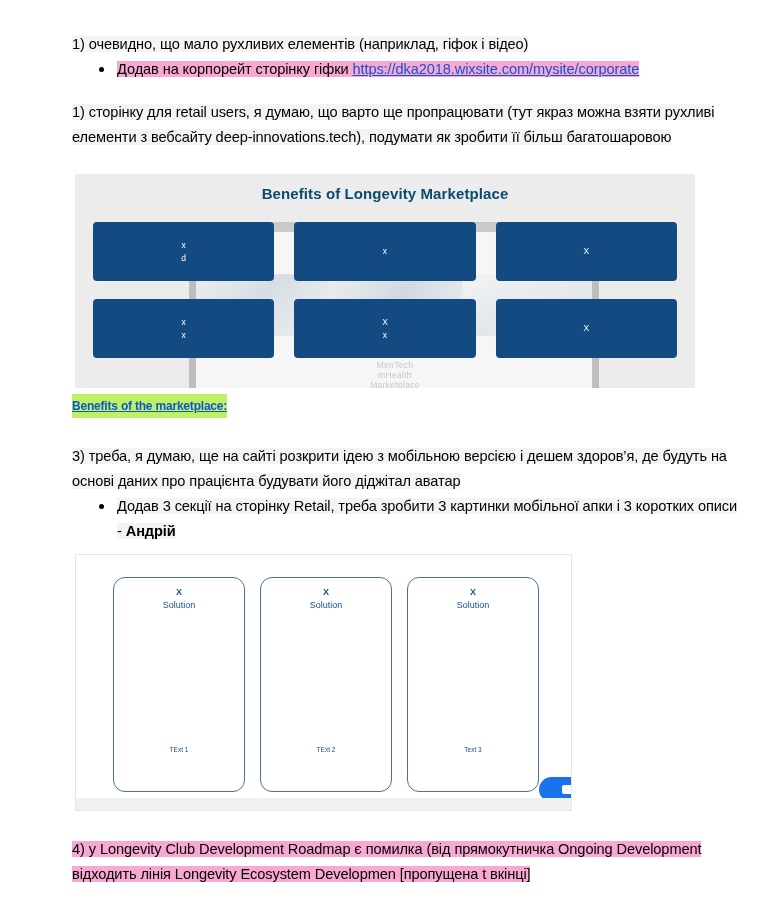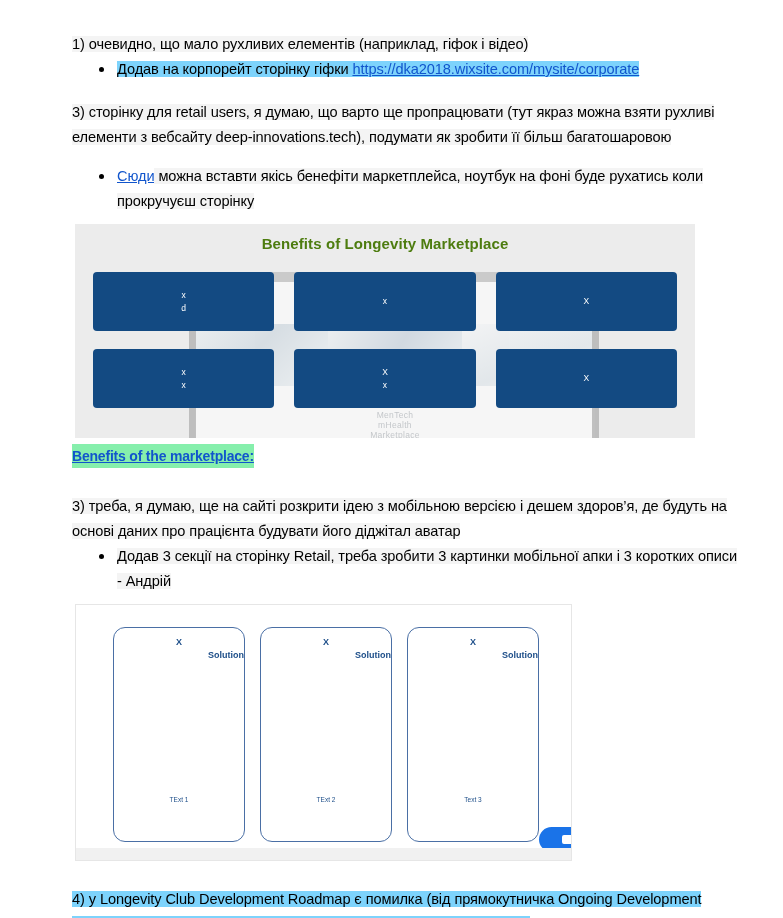--- a/index.html
+++ b/index.html
@@ -30,7 +30,7 @@
     letter-spacing: -0.1px;
   }
   .hl-gray { background: #f4f4f4; }
-  .hl-green { background: #7dd3fc; }
+  .hl-green { background: #f9a8d4; }
 
   .bullet-list {
     margin: 0;

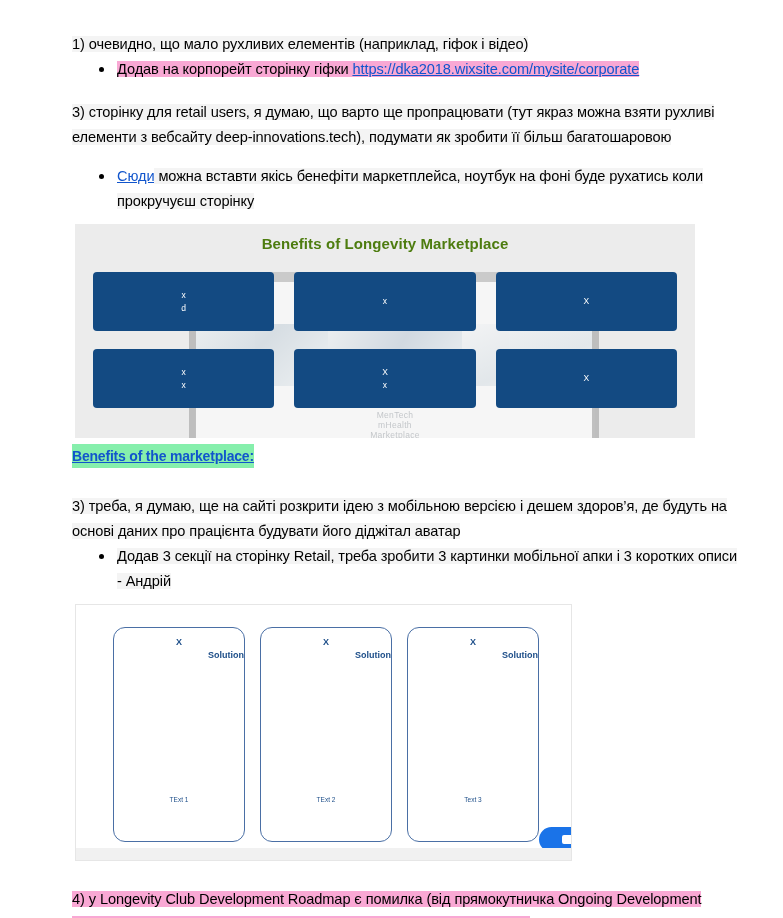--- a/index.html
+++ b/index.html
@@ -271,7 +271,7 @@
 
   <div class="spacer-18"></div>
 
-  <p class="para"><span class="hl-gray">3) сторінку для retail users, я думаю, що варто ще пропрацювати (тут якраз можна взяти рухливі елементи з вебсайту deep-innovations.tech), подумати як зробити її більш багатошаровою</span></p>
+  <p class="para"><span class="hl-gray">1) сторінку для retail users, я думаю, що варто ще пропрацювати (тут якраз можна взяти рухливі елементи з вебсайту deep-innovations.tech), подумати як зробити її більш багатошаровою</span></p>
 
   <div class="spacer-14"></div>
 

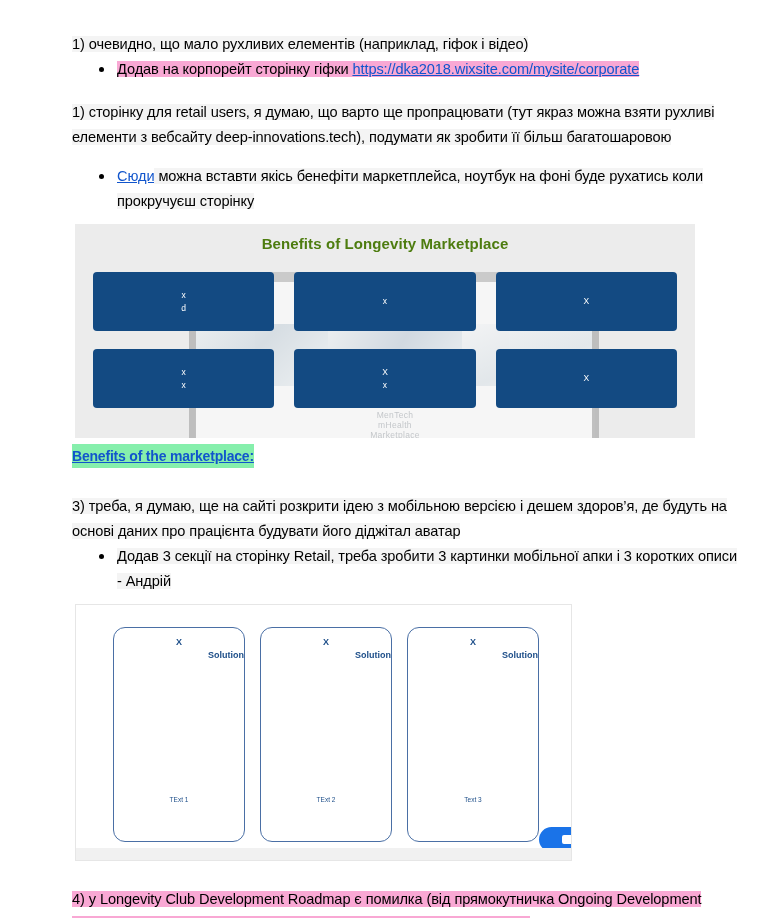--- a/index.html
+++ b/index.html
@@ -275,12 +275,6 @@
 
   <div class="spacer-14"></div>
 
-  <ul class="bullet-list">
-    <li class="bullet-item">
-      <span class="dot"></span>
-      <a class="link" href="#">Сюди</a><span class="hl-gray"> можна вставти якісь бенефіти маркетплейса, ноутбук на фоні буде рухатись коли прокручуєш сторінку</span>
-    </li>
-  </ul>
 
   <div class="spacer-10"></div>
 

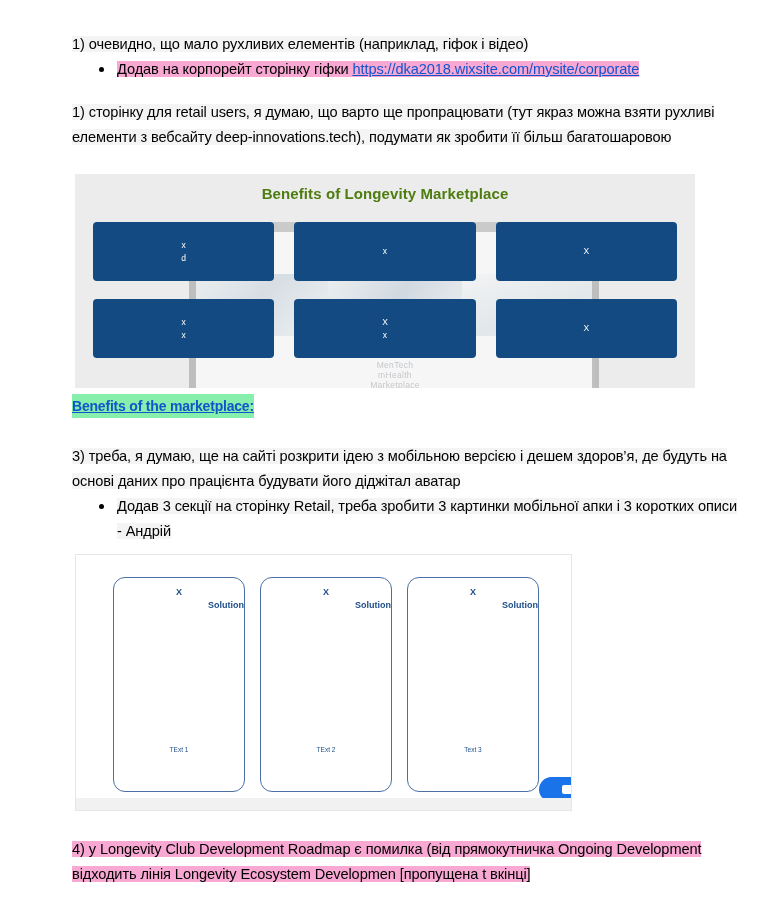--- a/index.html
+++ b/index.html
@@ -94,7 +94,7 @@
     text-align: center;
     font-size: 15px;
     font-weight: bold;
-    color: #4d7c0f;
+    color: #0c4a6e;
     letter-spacing: 0.1px;
   }
   

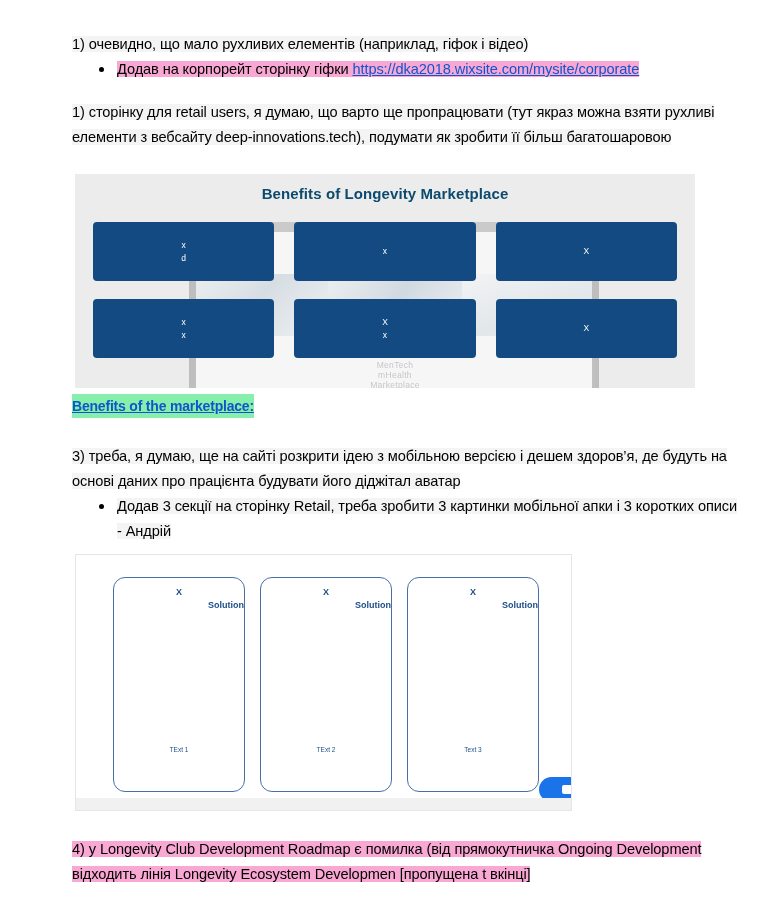--- a/index.html
+++ b/index.html
@@ -67,11 +67,11 @@
 
   
   .section-heading {
-    font-size: 14px;
+    font-size: 12px;
     font-weight: bold;
     color: #1155cc;
     text-decoration: underline;
-    background: #86efac;
+    background: #bef264;
     display: inline-block;
     letter-spacing: -0.2px;
     line-height: 24px;

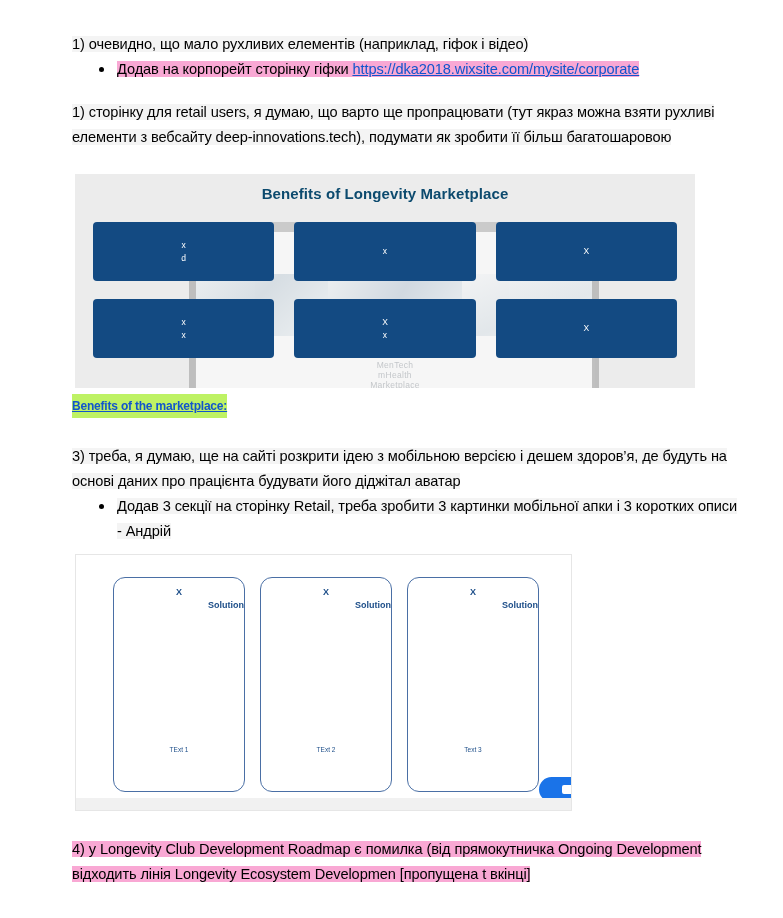--- a/index.html
+++ b/index.html
@@ -58,7 +58,7 @@
     text-decoration: underline;
     text-align: center;
   }
-  .bold { font-weight: normal; }
+  .bold { font-weight: bold; }
 
   .spacer-18 { height: 18px; }
   .spacer-10 { height: 10px; }

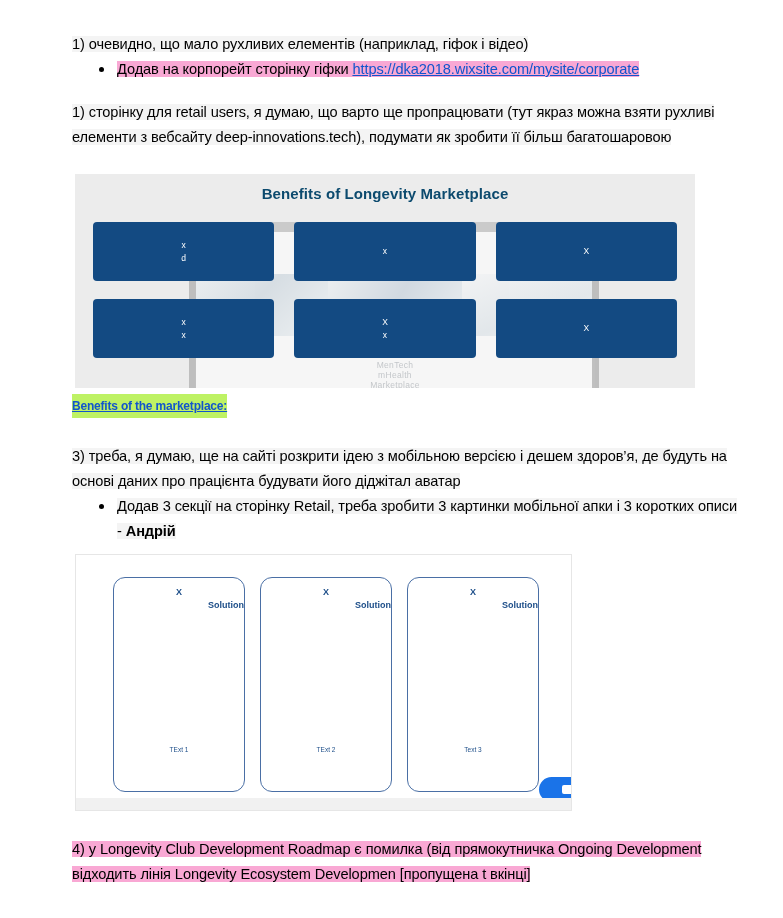--- a/index.html
+++ b/index.html
@@ -217,9 +217,9 @@
   .card .card-sub {
     position: absolute;
     top: 22px; left: 0; right: 0;
-    text-align: right;
+    text-align: center;
     font-size: 9px;
-    font-weight: bold;
+    font-weight: normal;
     color: #1d4e89;
   }
   .card .card-foot {

